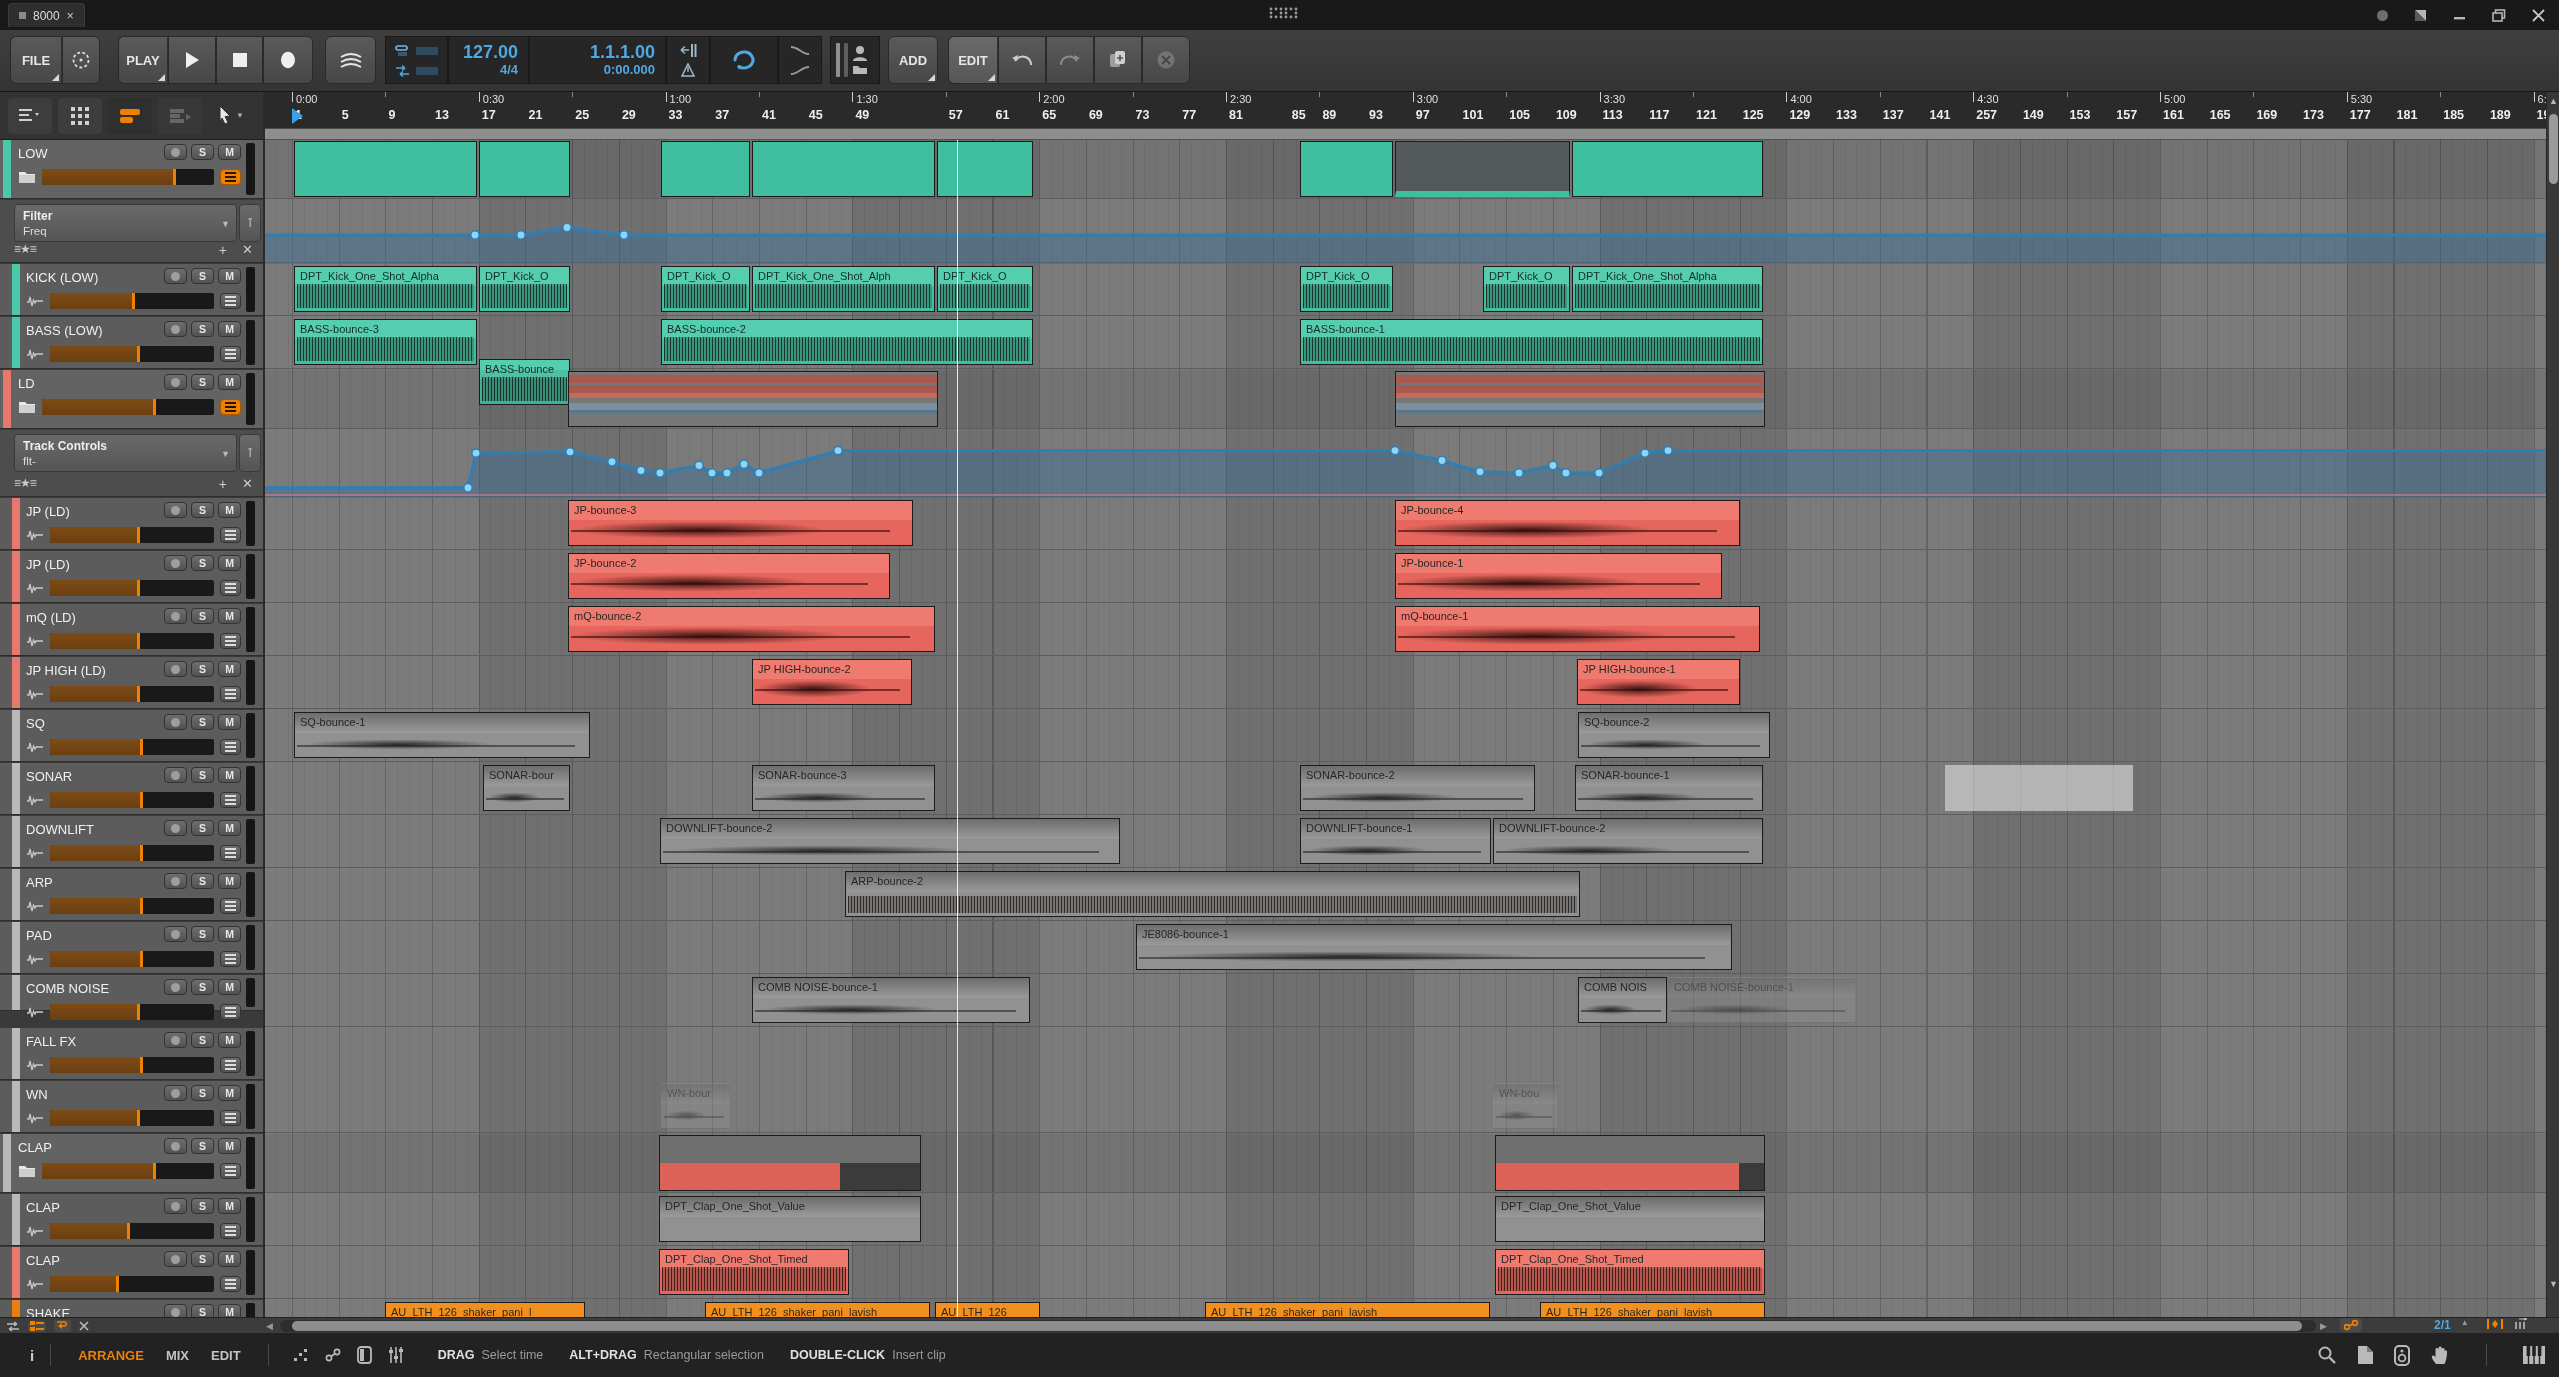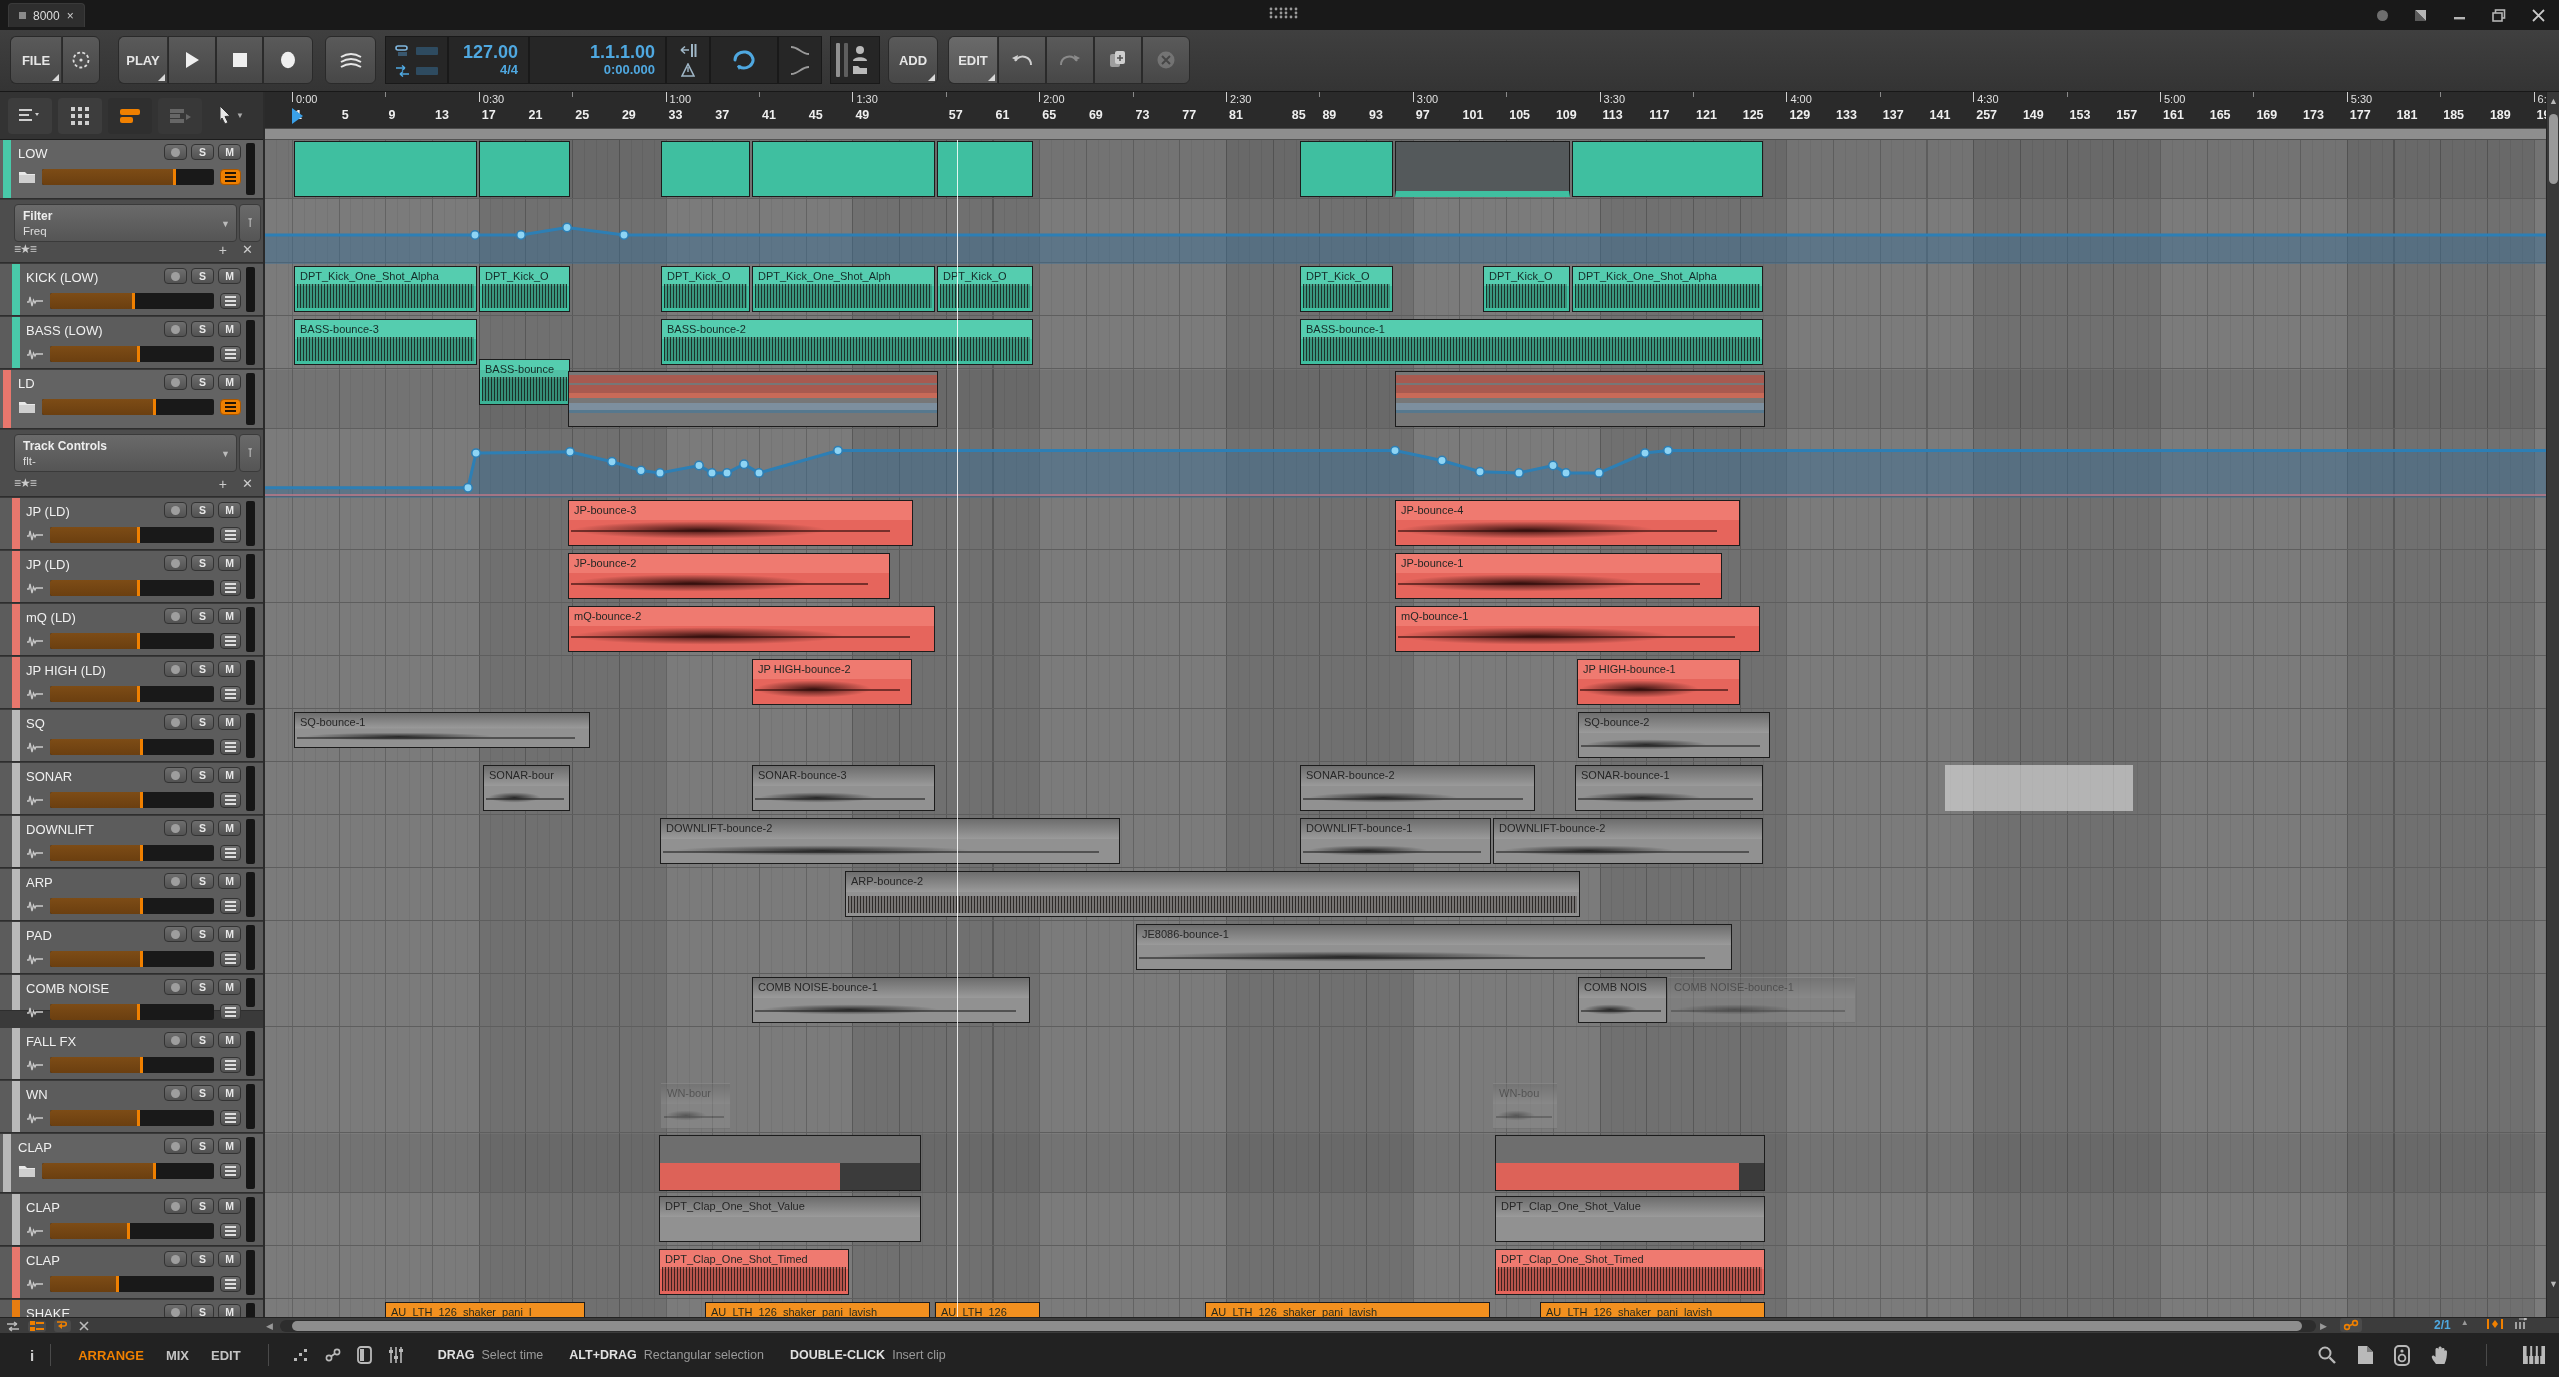--- a/index.html
+++ b/index.html
@@ -1158,7 +1158,7 @@
         </div>
       </div>
       <div class="lane" style="top: 570px; height: 52px;">
-        <div class="clip gray" style="left: 29px; top: 2px; width: 296px; height: 36px; background: linear-gradient(rgb(109, 109, 109) 0px, rgb(154, 154, 154) 45%, rgb(145, 145, 145) 46%);">
+        <div class="clip gray" style="left: 29px; top: 2px; width: 296px; height: 46px; background: linear-gradient(rgb(109, 109, 109) 0px, rgb(154, 154, 154) 45%, rgb(145, 145, 145) 46%);">
           <div class="lbl">SQ-bounce-1</div>
           <div class="wave thin"></div>
         </div>

